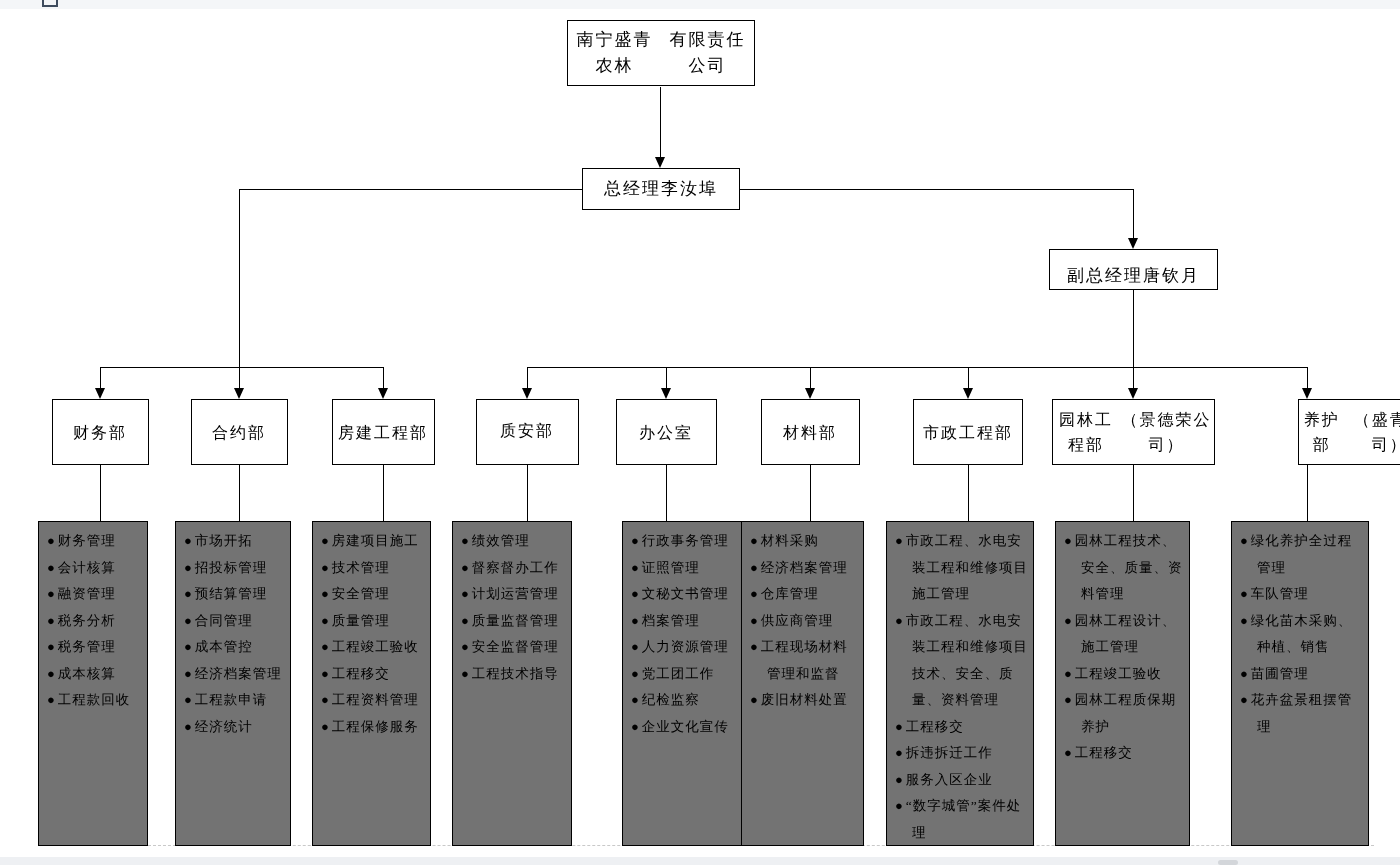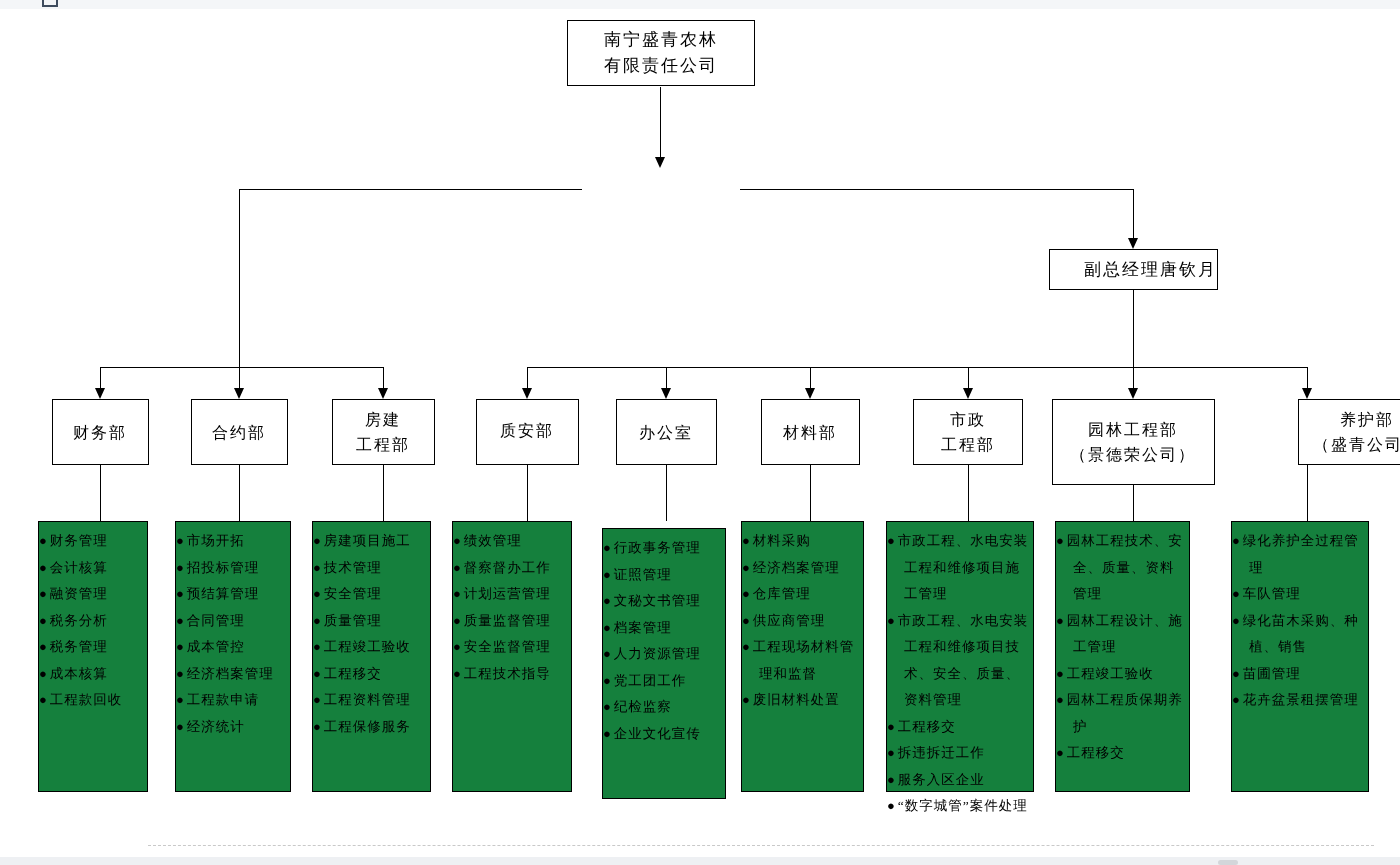--- a/index.html
+++ b/index.html
@@ -10,7 +10,7 @@
   .bottombar{position:absolute;left:0;top:857px;width:1400px;height:8px;}
   .hthumb{position:absolute;left:1218px;top:860px;width:20px;height:5px;background:#d3d6da;border-radius:3px;}
   .box{position:absolute;box-sizing:border-box;border:1px solid #000;background:#fff;color:#000;
-       display:flex;flex-direction:column;align-items:center;justify-content:center;
+       display:flex;flex-direction:row;align-items:center;justify-content:center;
        text-align:center;z-index:2;}
   .hdr{font-size:17px;letter-spacing:2px;line-height:26px;}
   .dept{font-size:16px;letter-spacing:2px;line-height:25px;}

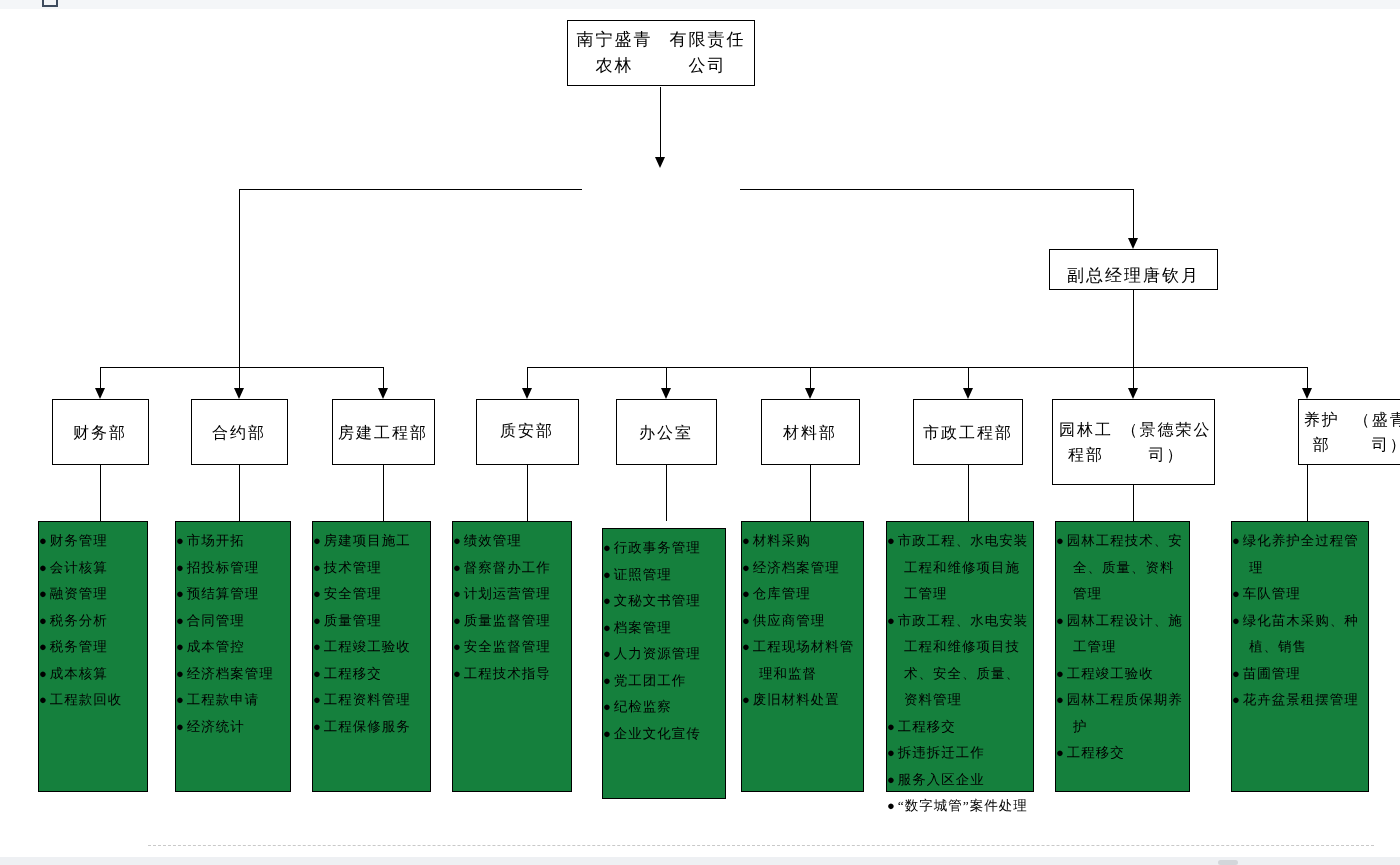--- a/index.html
+++ b/index.html
@@ -41,6 +41,9 @@
   <div class="vl" style="left:660px;top:87px;height:70px;"></div>
   <div class="arr" style="left:655px;top:157px;"></div>
 
+  <div class="box hdr" style="left:582px;top:168px;width:158px;height:42px;">
+    <div>总经理李汝埠</div>
+  </div>
 
   <div class="hl" style="left:239px;top:189px;width:343px;"></div>
   <div class="vl" style="left:239px;top:189px;height:178px;"></div>

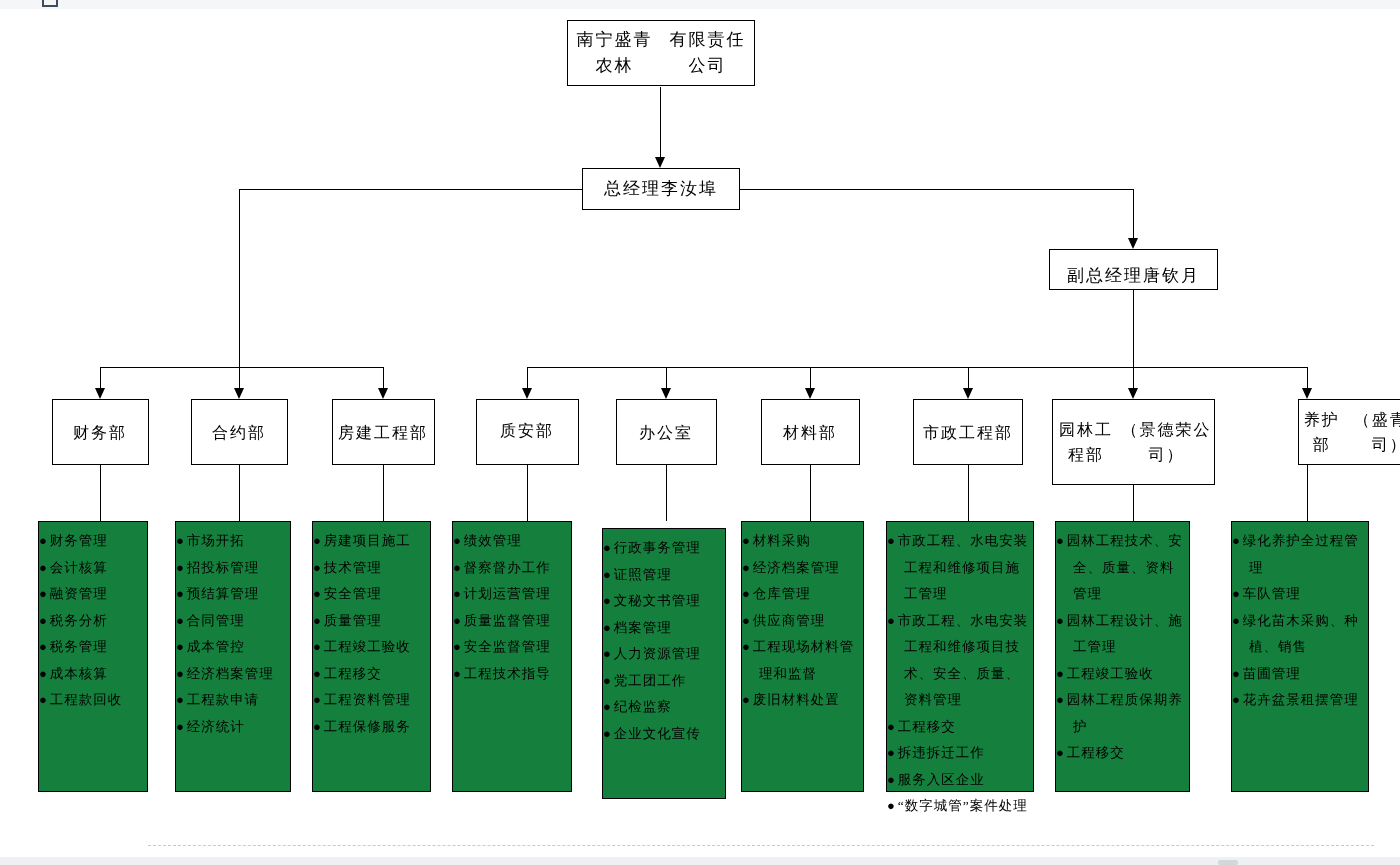--- a/index.html
+++ b/index.html
@@ -169,7 +169,7 @@
       </div>
       <div class="vl" style="left: 1132.5px; top: 367px; height: 22px;"></div>
       <div class="arr" style="left: 1127.5px; top: 388px;"></div>
-      <div class="box dept" style="left: 1051.5px; top: 399px; width: 163px; height: 86px;">
+      <div class="box dept" style="left: 1051.5px; top: 399px; width: 163px; height: 66px;">
         <div>园林工程部</div>
         <div>（景德荣公司）</div>
       </div>

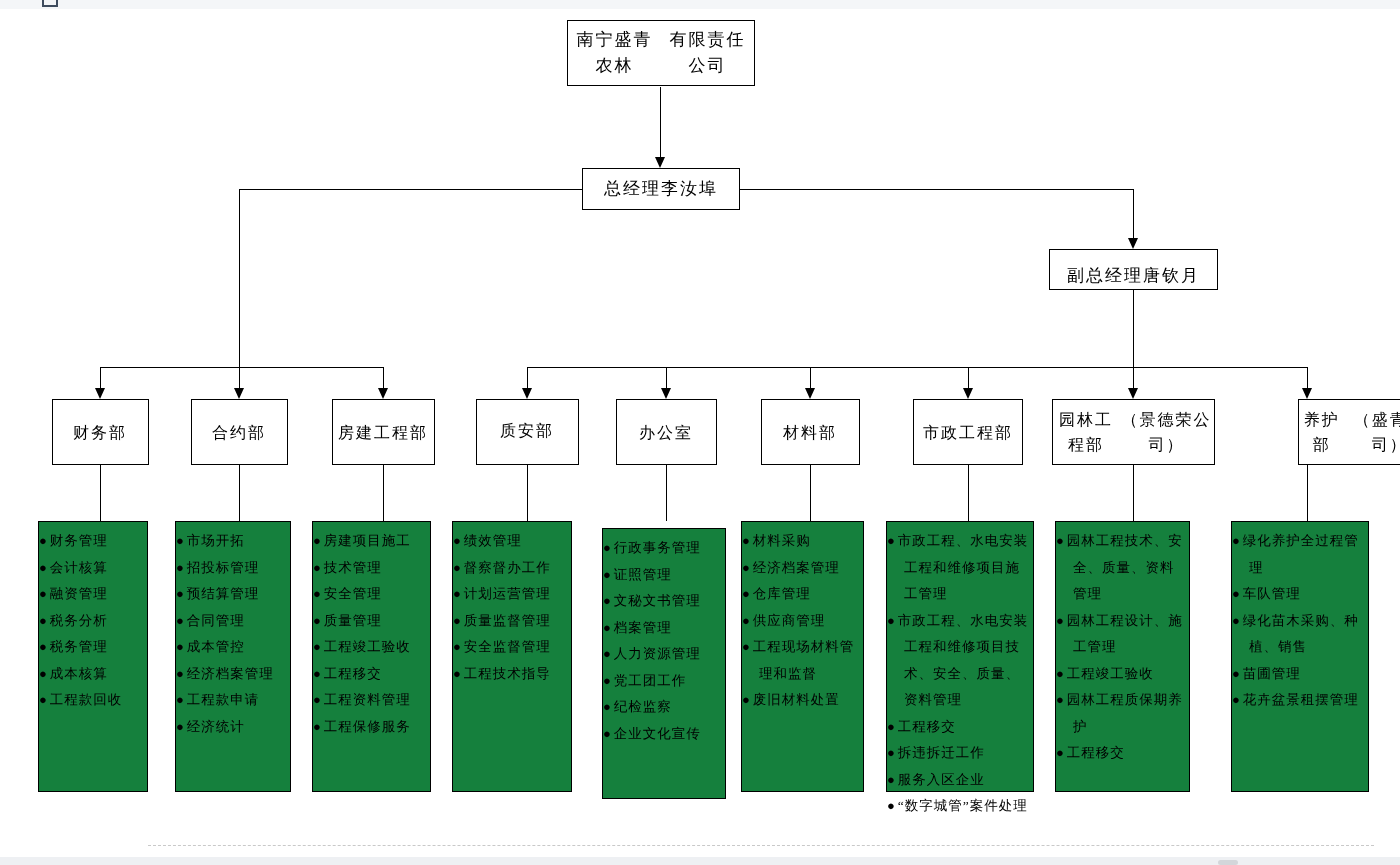--- a/index.html
+++ b/index.html
@@ -19,8 +19,8 @@
   .hl{height:1px;}
   .arr{position:absolute;width:0;height:0;border-left:5.5px solid transparent;
        border-right:5.5px solid transparent;border-top:11px solid #000;z-index:1;}
-  .list{position:absolute;box-sizing:border-box;border:1px solid #000;background:#15803d;
-        top:521px;height:271px;padding:6px 4px 0 0;z-index:2;color:#000;}
+  .list{position:absolute;box-sizing:border-box;border:1px solid #000;background:#737373;
+        top:521px;height:325px;padding:6px 4px 0 8px;z-index:2;color:#000;}
   .li{font-size:13.5px;letter-spacing:1px;line-height:26.5px;padding-left:17px;text-indent:-17px;}
   .li .blt{font-size:13px;letter-spacing:0;margin-right:3px;}
   .pagedash{position:absolute;left:148px;top:845px;width:1226px;border-top:1px dashed #c9c9c9;z-index:0;}

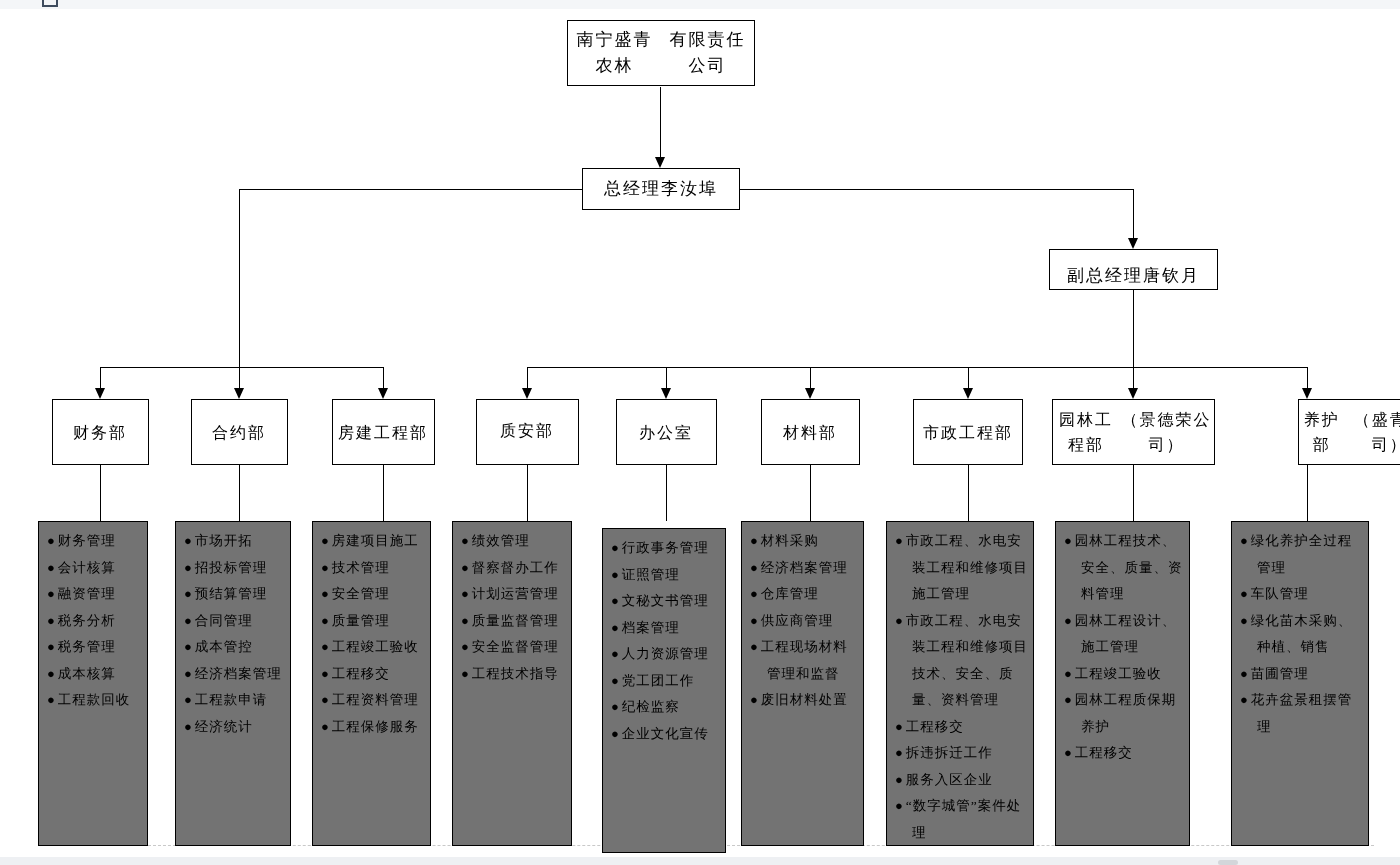--- a/index.html
+++ b/index.html
@@ -128,7 +128,7 @@
         <div>办公室</div>
       </div>
       <div class="vl" style="left: 665.5px; top: 465px; height: 56px;"></div>
-      <div class="list" style="left: 602px; width: 124px; margin-top: 7px;">
+      <div class="list" style="left: 622px; width: 124px;">
         <div class="li"><span class="blt">●</span><span>行政事务管理</span></div>
         <div class="li"><span class="blt">●</span><span>证照管理</span></div>
         <div class="li"><span class="blt">●</span><span>文秘文书管理</span></div>

